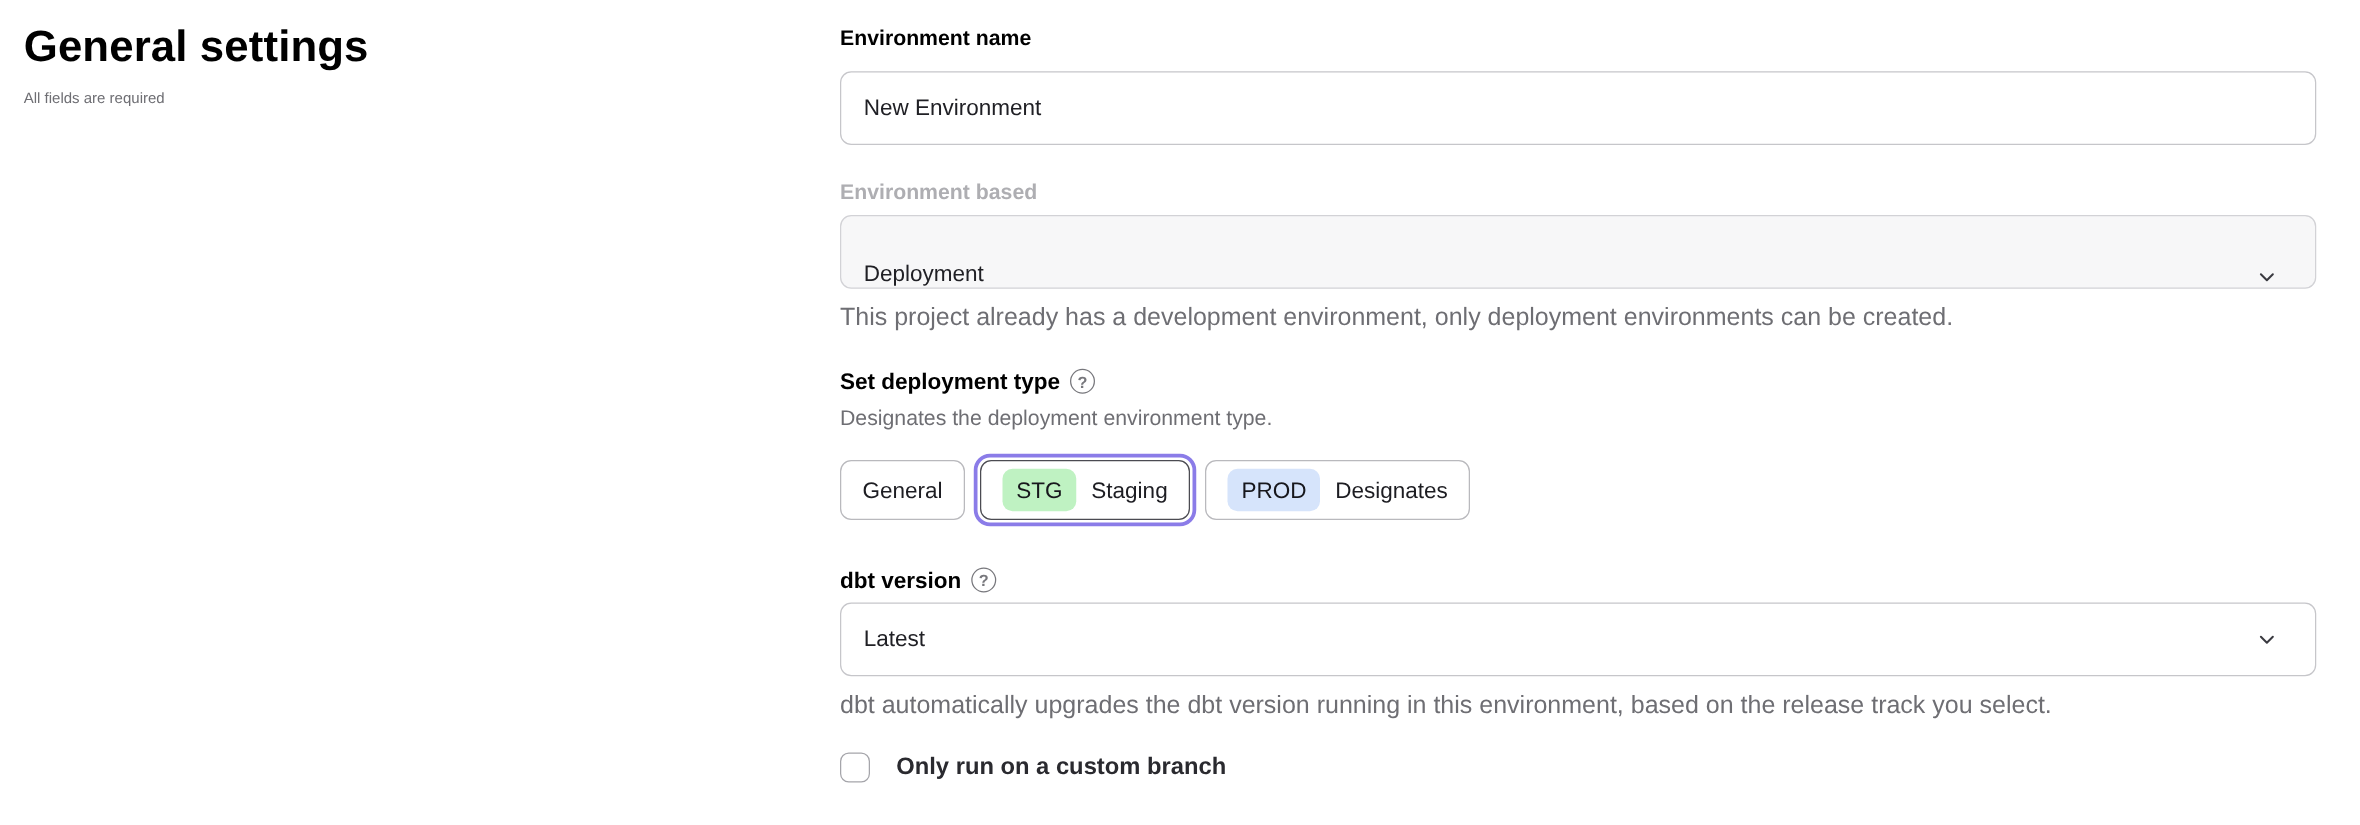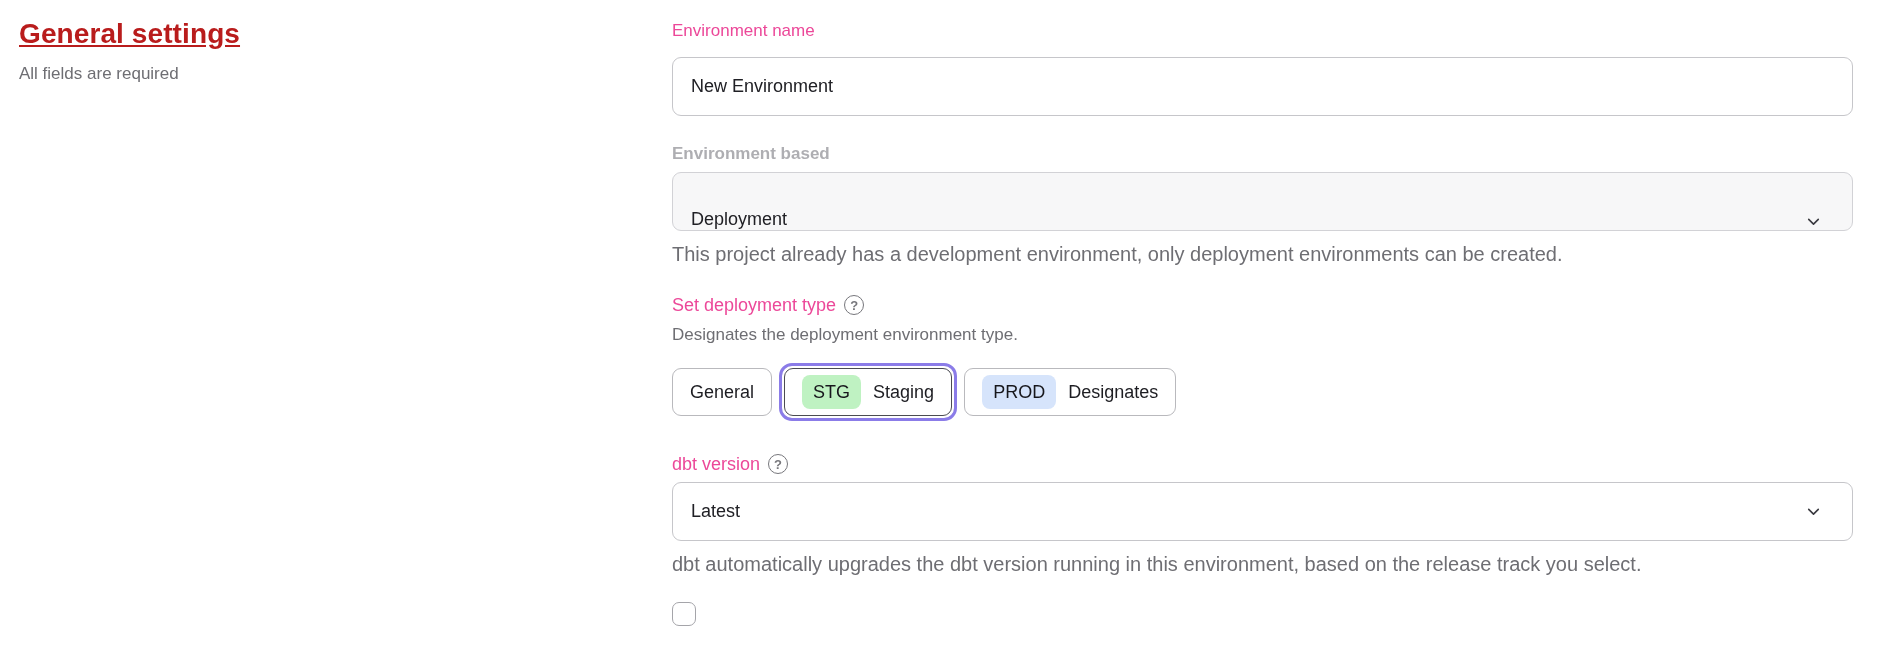--- a/index.html
+++ b/index.html
@@ -25,12 +25,11 @@
     flex-shrink: 0;
   }
   .page-title {
-    font-size: 28px;
+    font-size: 35px;
     font-weight: 700;
     letter-spacing: 0.1px;
-    color: #b91c1c;
+    color: #000000;
     line-height: 1.2;
-    text-decoration: underline;
   }
   .page-subtitle {
     margin-top: 12px;

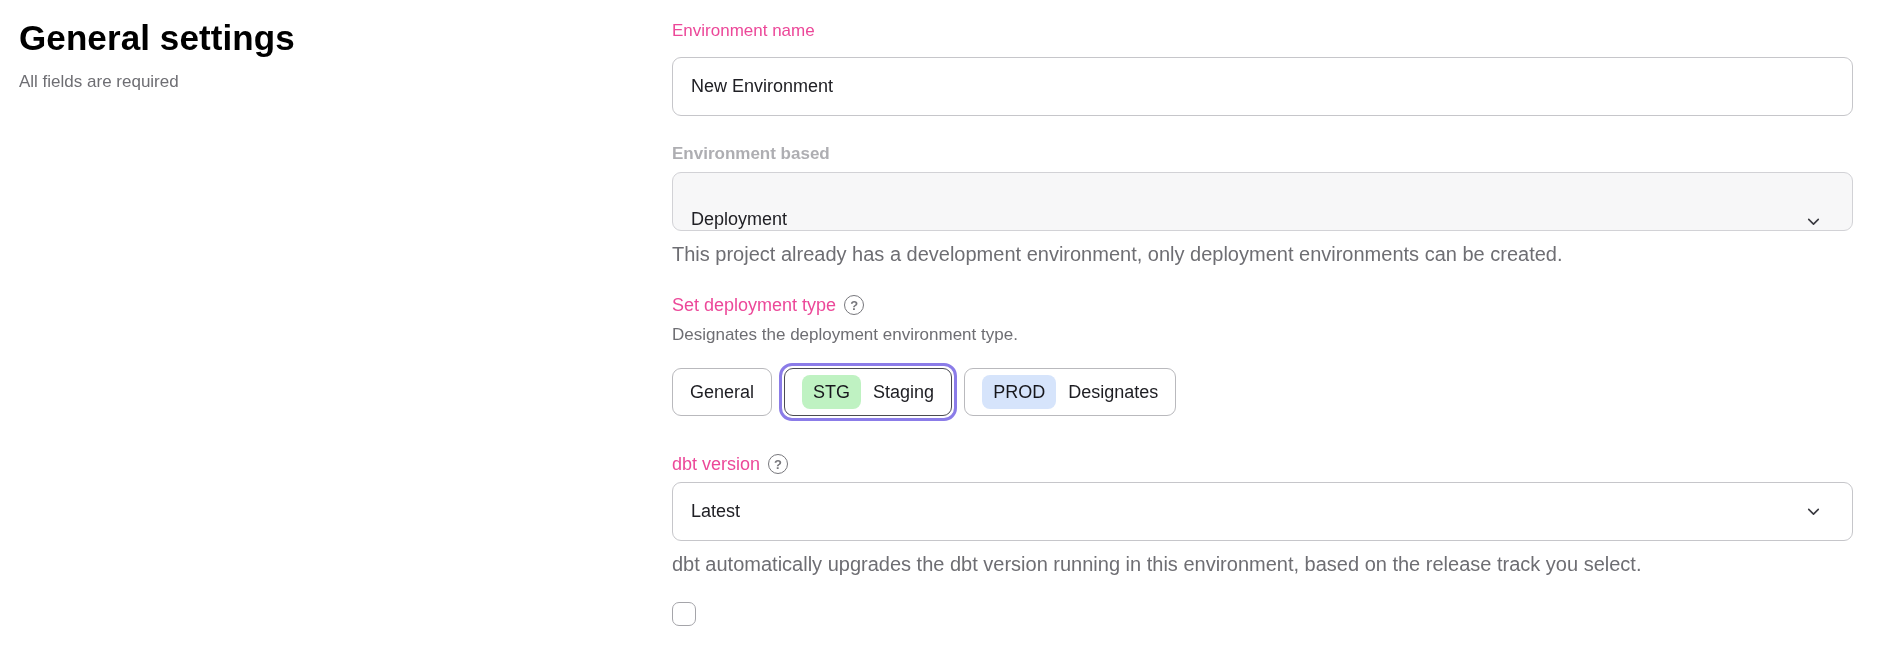--- a/index.html
+++ b/index.html
@@ -46,8 +46,8 @@
   }
   .field-label {
     font-size: 17px;
-    font-weight: 400;
-    color: #ec4899;
+    font-weight: 700;
+    color: #000000;
     line-height: 20px;
   }
   .field-label.disabled { color: #aeaeb2; font-weight: 600; }

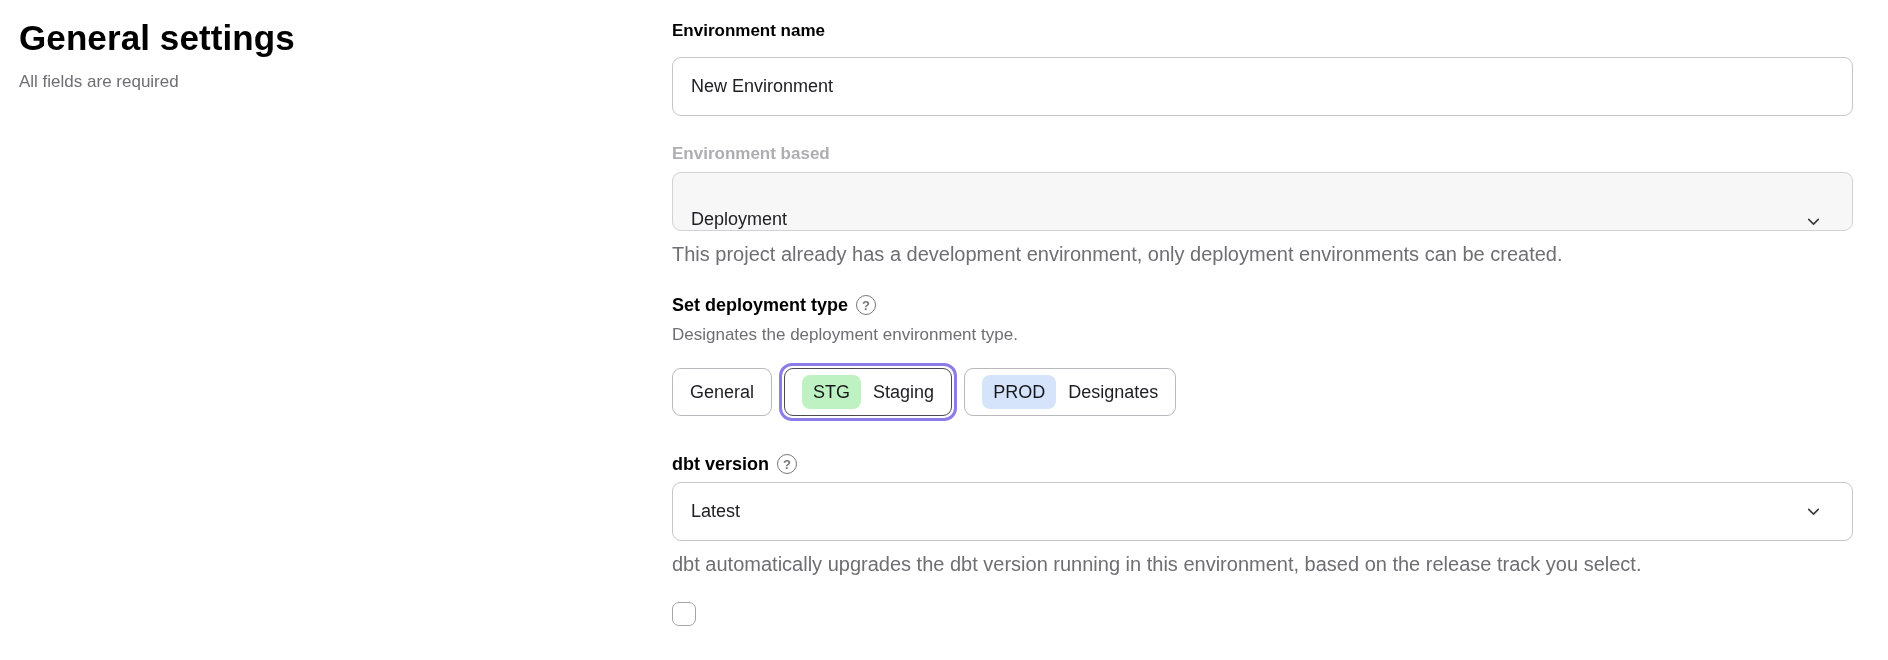--- a/index.html
+++ b/index.html
@@ -33,7 +33,7 @@
   }
   .page-subtitle {
     margin-top: 12px;
-    font-size: 17px;
+    font-size: 12px;
     color: #6e6e73;
     line-height: 1.3;
   }

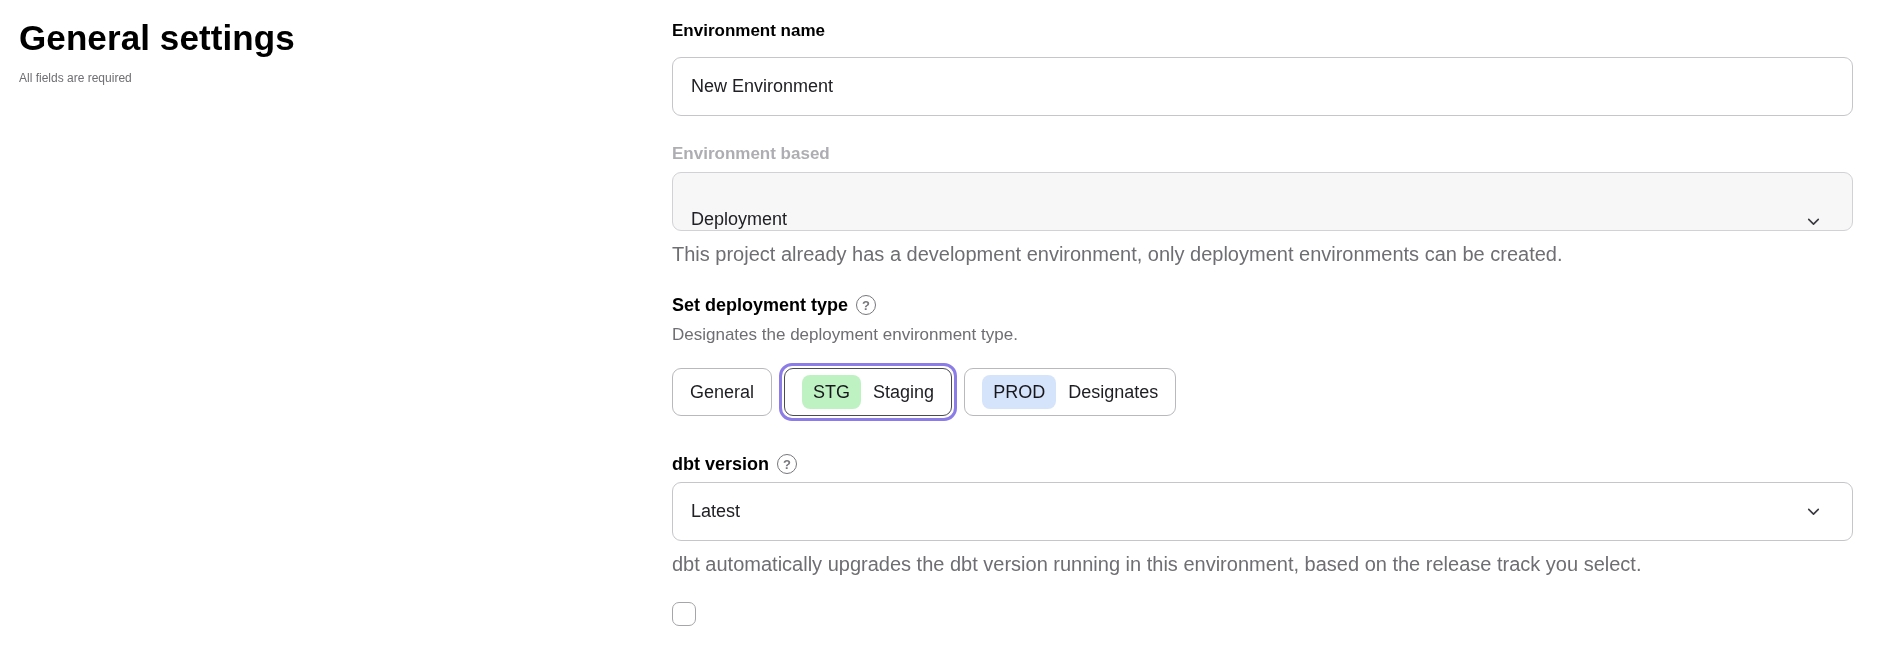--- a/index.html
+++ b/index.html
@@ -260,6 +260,7 @@
     
     <div class="checkbox-row">
       <span class="checkbox"></span>
+      <span class="checkbox-label">Only run on a custom branch</span>
     </div>
 
   </div>

